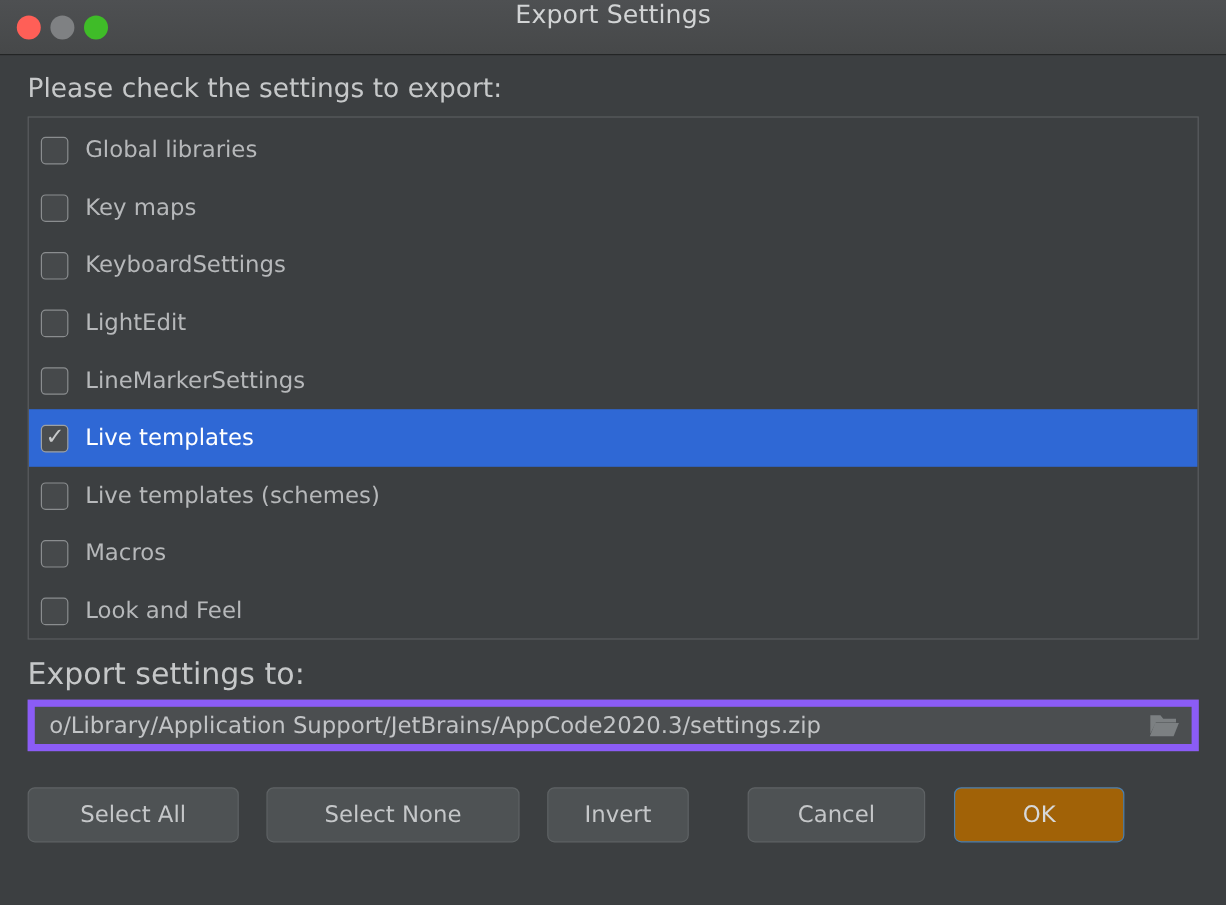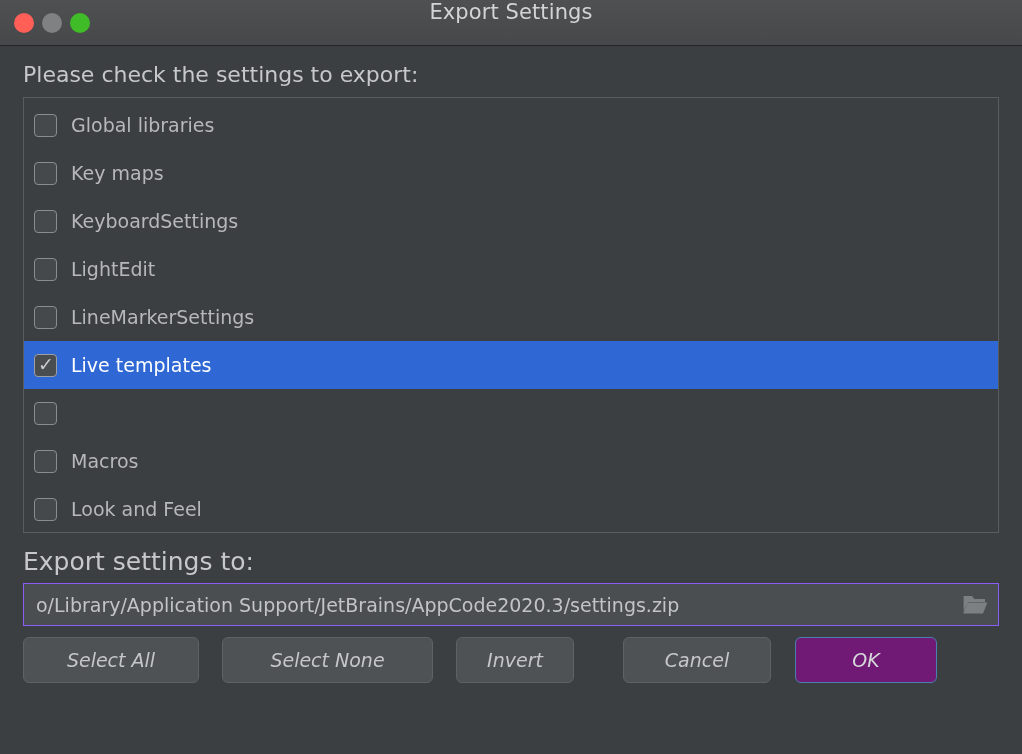--- a/index.html
+++ b/index.html
@@ -250,6 +250,7 @@
           </div>
           <div class="list-row">
             <div class="checkbox"></div>
+            <span class="row-label">Live templates (schemes)</span>
           </div>
           <div class="list-row">
             <div class="checkbox"></div>

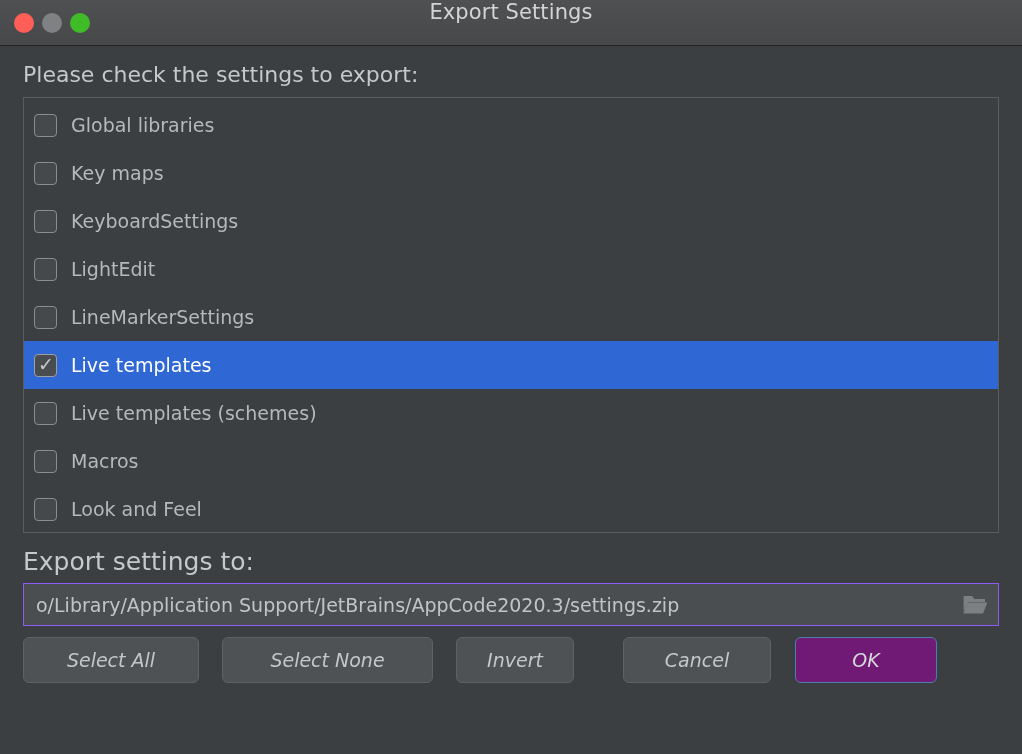--- a/index.html
+++ b/index.html
@@ -143,7 +143,7 @@
   }
   .path-field {
     height: 43px;
-    border: 1px solid #8b5cf6;
+    border: 6px solid #8b5cf6;
     background: #4b4e50;
     box-sizing: border-box;
     display: flex;

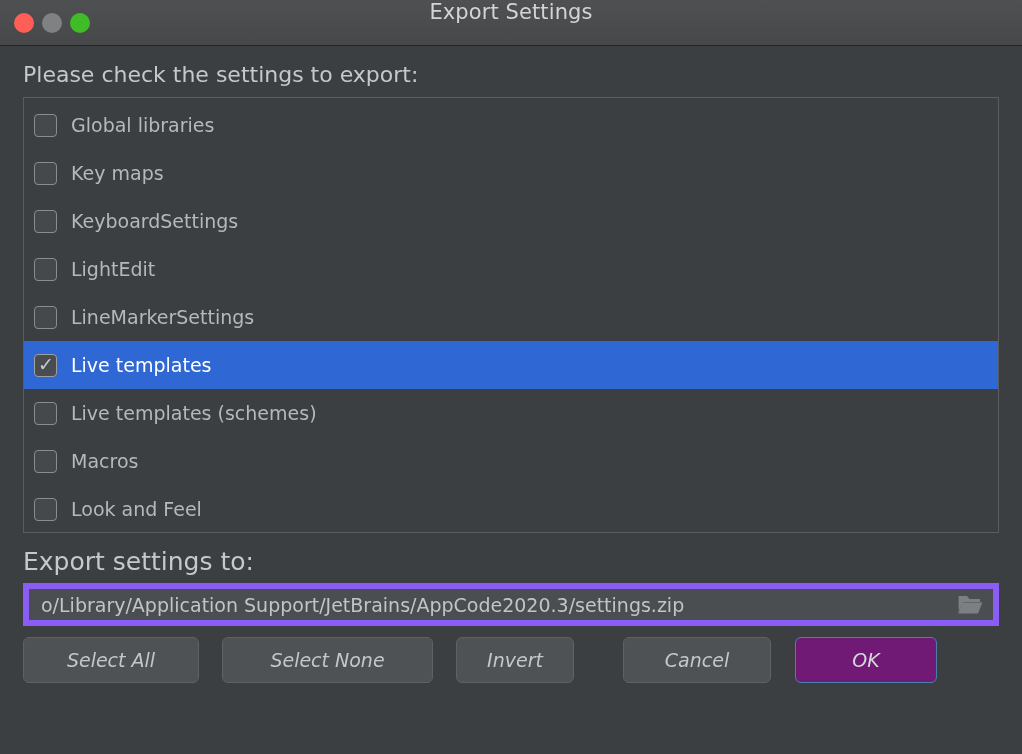--- a/index.html
+++ b/index.html
@@ -171,9 +171,8 @@
   .button-row {
     display: flex;
     align-items: flex-end;
-    margin-top: 11px;
+    margin-top: 30px;
     height: 46px;
-    font-style: italic;
   }
   .btn {
     height: 46px;

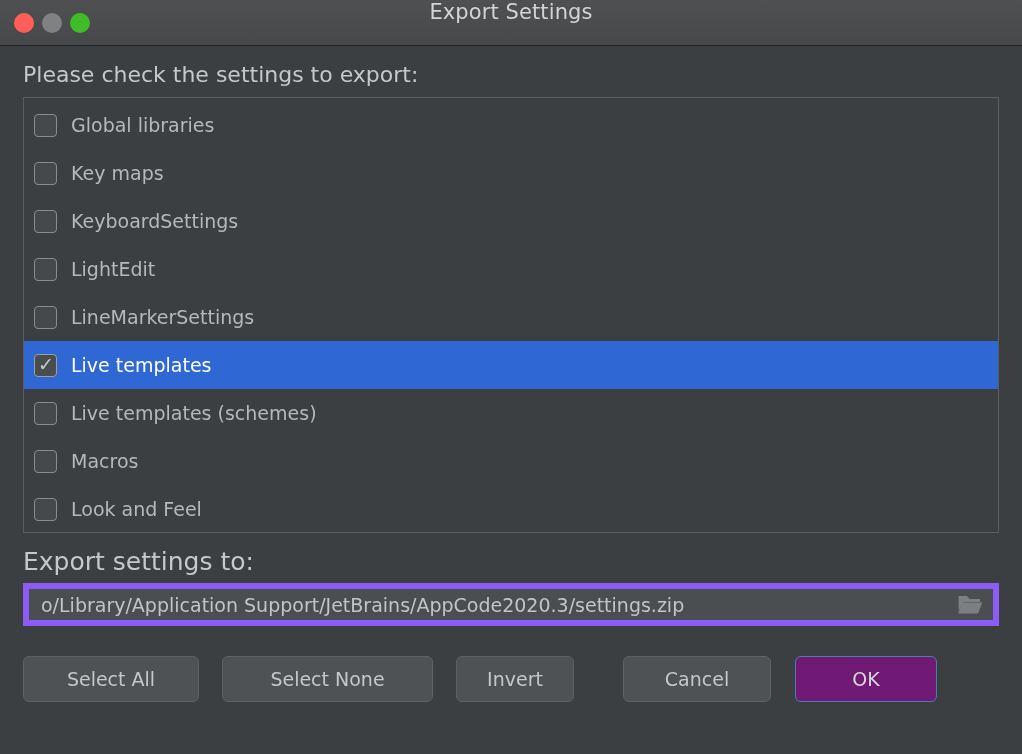--- a/index.html
+++ b/index.html
@@ -196,7 +196,7 @@
   .btn.ok {
     width: 142px;
     margin-left: 24px;
-    background: #701a75;
+    background: #a16207;
     border: 1px solid #4a7fb0;
     color: #d6d8da;
   }

